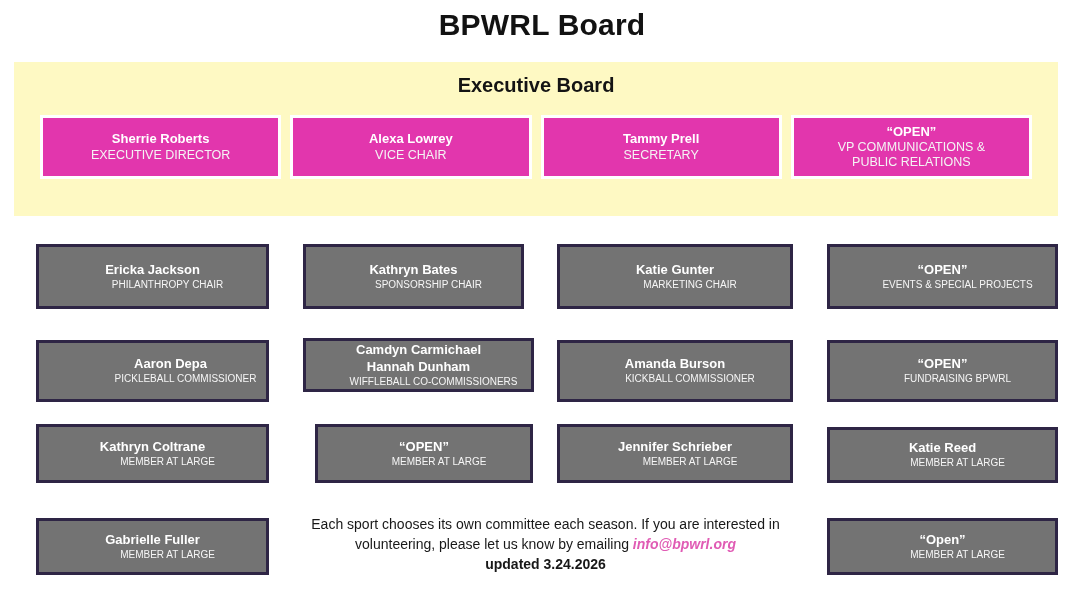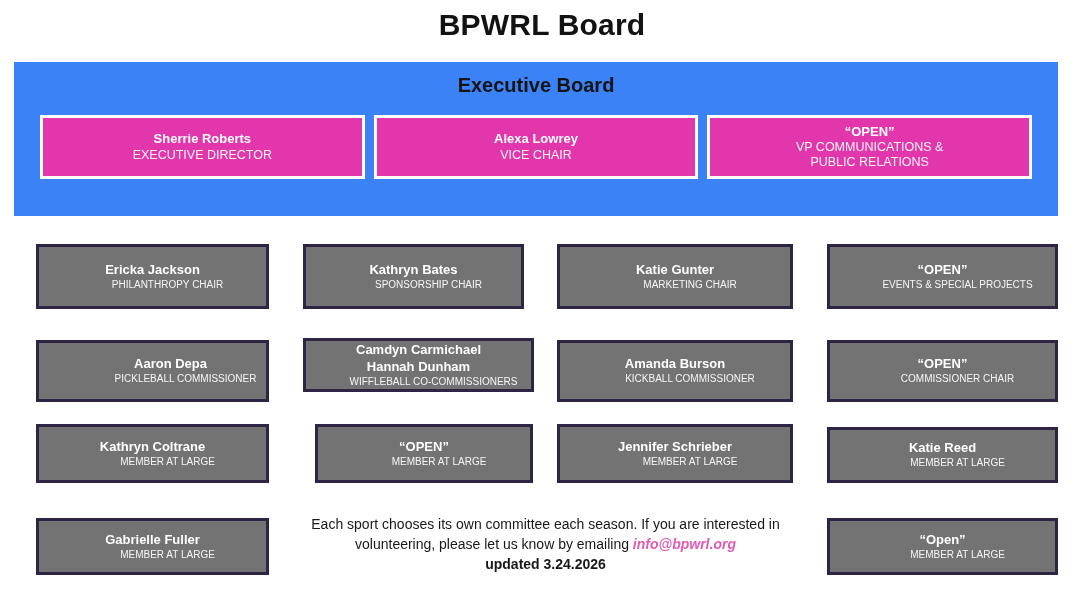--- a/index.html
+++ b/index.html
@@ -27,7 +27,7 @@
     position:absolute;
     left:14px;top:62px;
     width:1044px;height:154px;
-    background:#3b82f6;
+    background:#fef9c3;
   }
   .exec-banner-title{
     position:absolute;

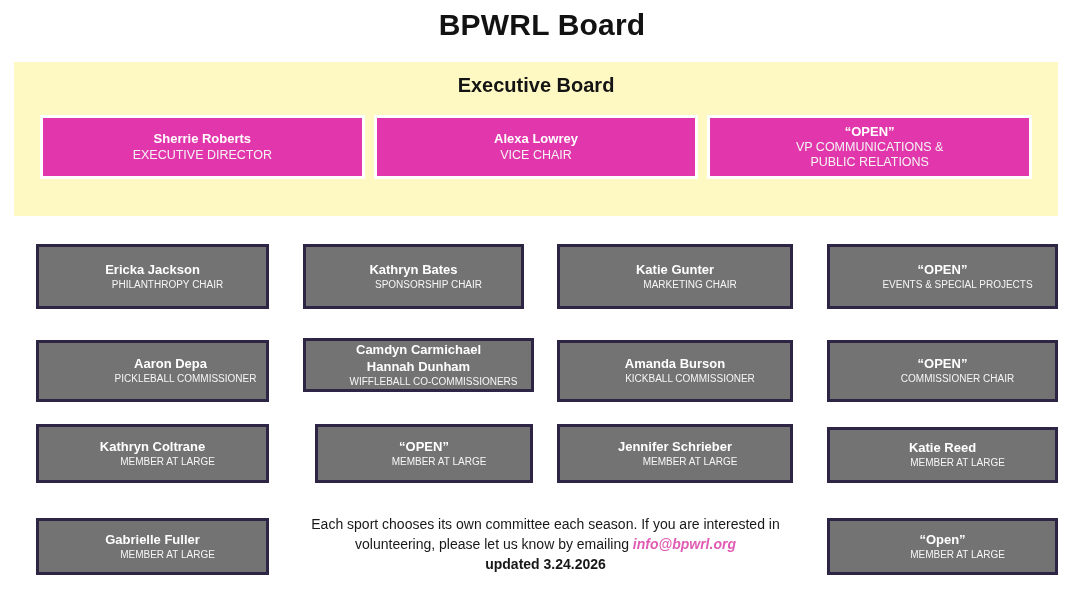--- a/index.html
+++ b/index.html
@@ -130,6 +130,10 @@
     </div>
 
 
+    <div class="exec-card">
+      <div class="nm">Tammy Prell</div>
+      <div class="rl">SECRETARY</div>
+    </div>
 
     <div class="exec-card">
       <div class="nm">“OPEN”</div>

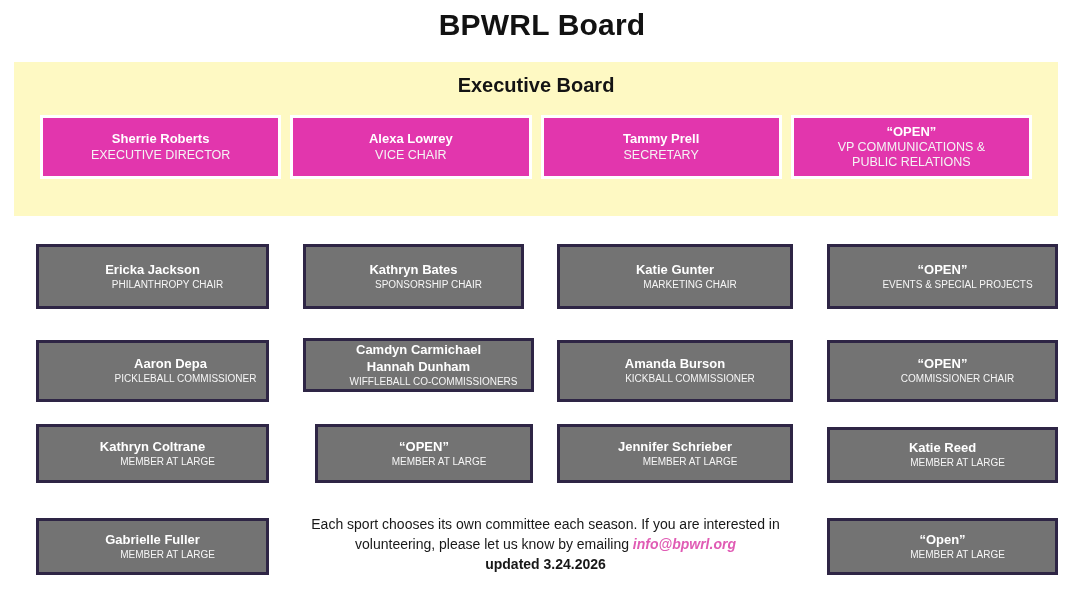--- a/index.html
+++ b/index.html
@@ -182,7 +182,7 @@
 
 <div class="card" style="left:827px;top:340px;width:231px;height:62px;">
   <div class="nm">“OPEN”</div>
-  <div class="rl">COMMISSIONER CHAIR</div>
+  <div class="rl">FUNDRAISING BPWRL</div>
 </div>
 
 <div class="card" style="left:36px;top:424px;width:233px;height:59px;">

